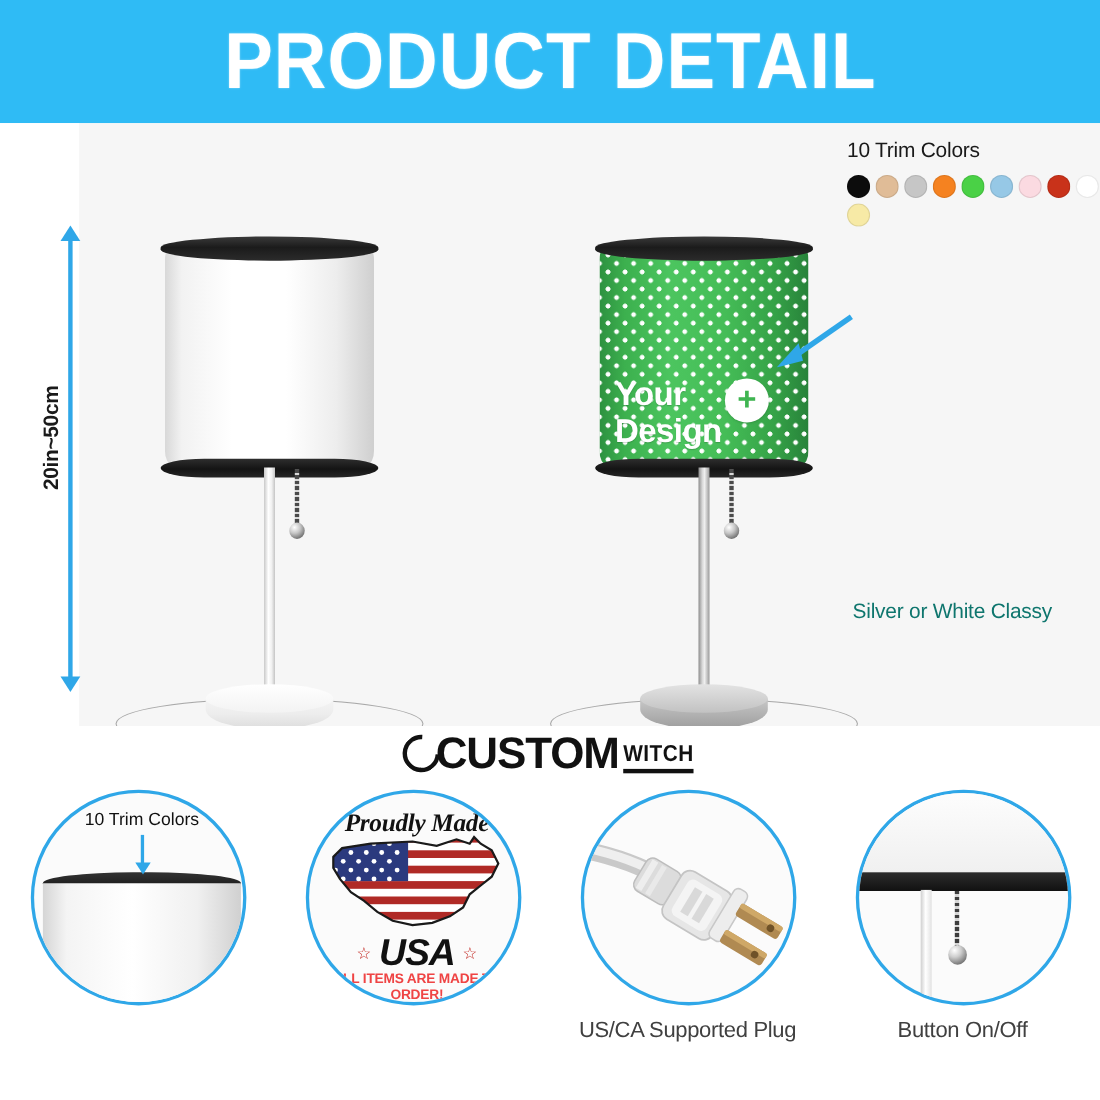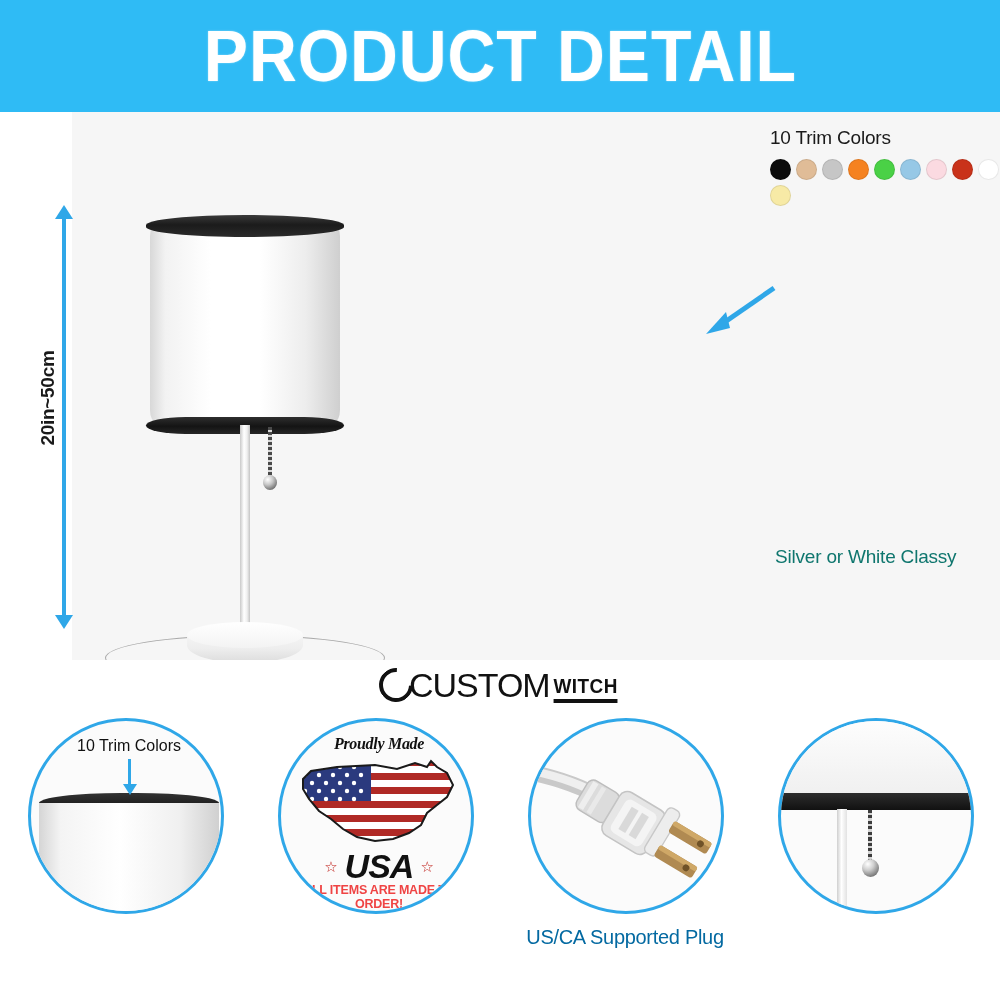--- a/index.html
+++ b/index.html
@@ -246,6 +246,29 @@
     </div>
   </div>
 
+  <div class="lamp" id="lamp-green">
+    <div class="shade">
+      <div class="shade-body shade-green-body">
+        <div id="design-text">
+          <div class="design-line">Your</div>
+          <div class="design-line">Design</div>
+          <div id="design-plus">+</div>
+        </div>
+      </div>
+      <div class="trim-top"></div>
+      <div class="trim-bottom"></div>
+    </div>
+    <div class="pull-chain">
+      <div class="chain-beads"></div>
+      <div class="chain-ball"></div>
+    </div>
+    <div class="pole pole-silver"></div>
+    <div class="cord-ring"></div>
+    <div class="base base-silver">
+      <div class="base-side"></div>
+      <div class="base-top"></div>
+    </div>
+  </div>
 
   <div class="diag-arrow" id="arrow-trim-green">
     <svg width="80" height="50" viewBox="0 0 80 50">

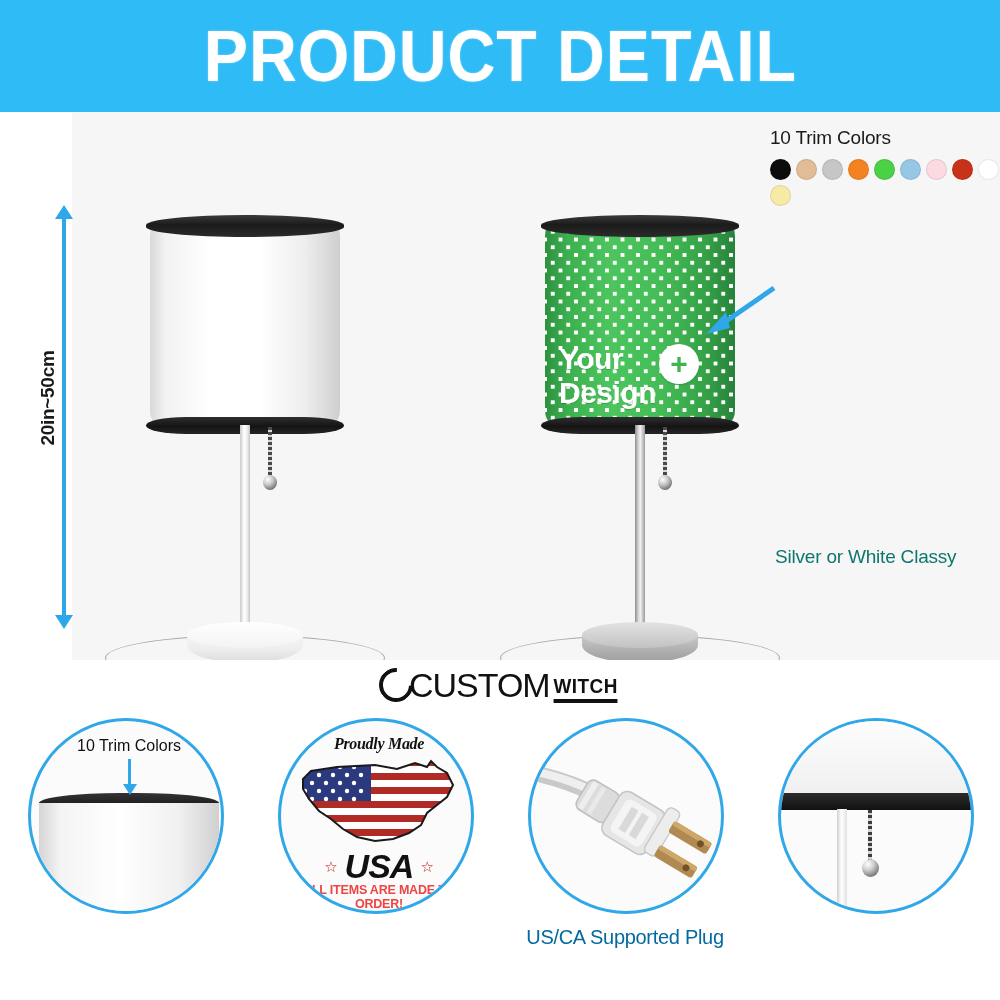--- a/index.html
+++ b/index.html
@@ -149,7 +149,7 @@
     display: flex; align-items: center; justify-content: center; gap: 0; background: #ffffff; }
   #logo-mark { width: 34px; height: 34px; border-radius: 50%;
     border: 4px solid #111; border-right-color: transparent; transform: rotate(-42deg); margin-right: -4px; }
-  #logo-custom { font-size: 34px; font-weight: normal; color: #111; letter-spacing: -1px; text-align: center; }
+  #logo-custom { font-size: 40px; font-weight: bold; color: #111; letter-spacing: -1px; text-align: center; }
   #logo-witch { font-size: 21px; font-weight: bold; color: #111; letter-spacing: .5px;
     border-bottom: 4px solid #111; padding-bottom: 1px; transform: scaleX(.9) translateY(3px); }
 

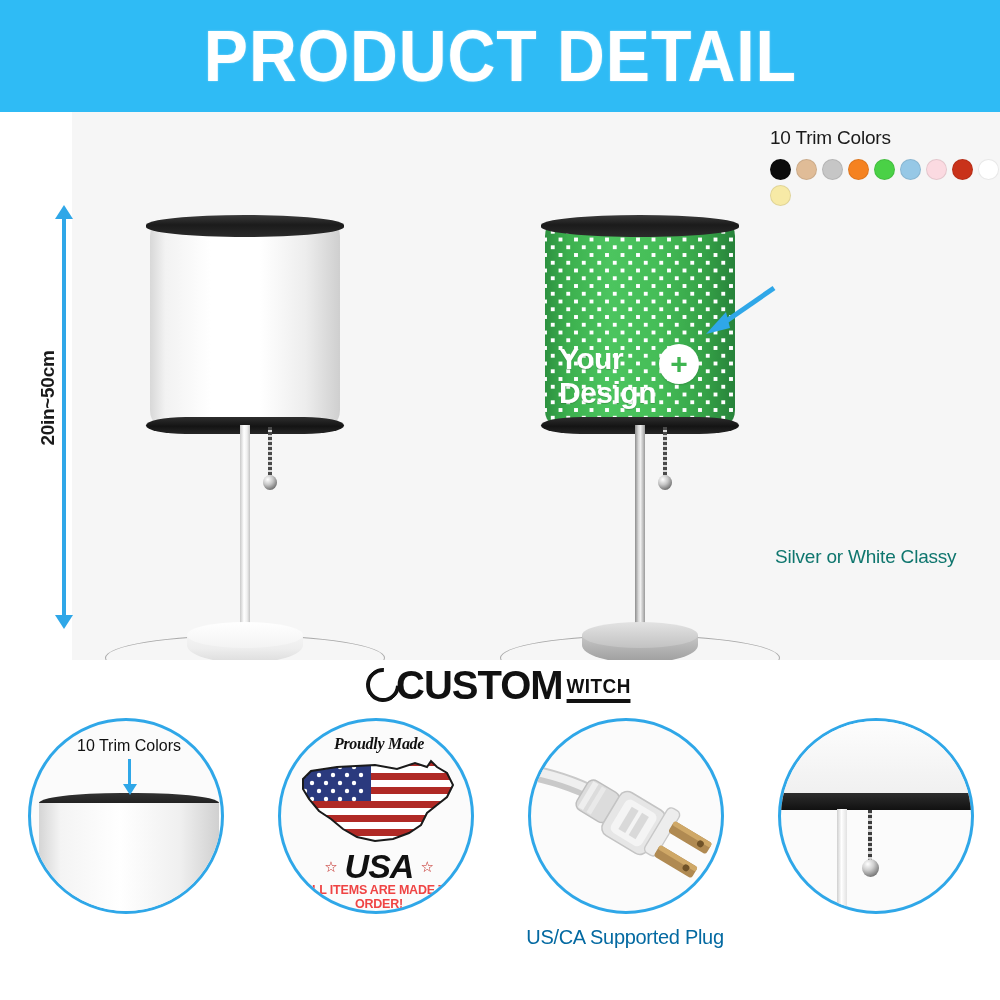--- a/index.html
+++ b/index.html
@@ -184,7 +184,7 @@
   
   #usa-top { position: absolute; left: 0; top: 14px; width: 196px; text-align: center;
     font-family: "Liberation Serif", serif; font-style: italic; font-weight: bold;
-    font-size: 16px; color: #111; letter-spacing: -.3px; }
+    font-size: 23px; color: #111; letter-spacing: -.3px; }
   #usa-inthe { position: absolute; left: 108px; top: 39px; font-family: "Liberation Serif", serif;
     font-style: italic; font-weight: bold; font-size: 13px; color: #7f1d1d; margin-top: 18px; }
   #usa-map { position: absolute; left: 16px; top: 32px; width: 164px; height: 96px; }

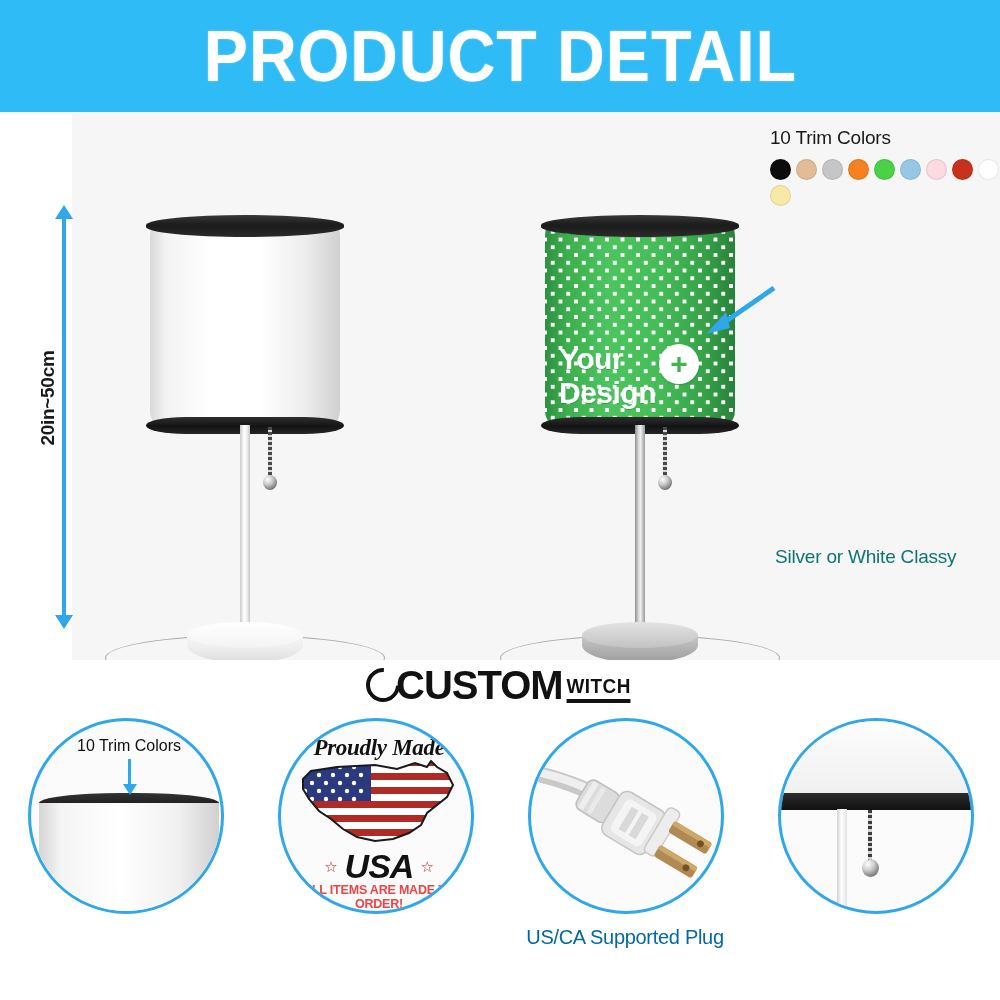--- a/index.html
+++ b/index.html
@@ -166,7 +166,7 @@
   }
   .feature-caption {
     position: absolute; left: 0; top: 216px; width: 250px; text-align: center;
-    font-size: 20px; color: #0369a1; letter-spacing: -.3px;
+    font-size: 20px; color: #404040; letter-spacing: -.3px;
   }
 
   

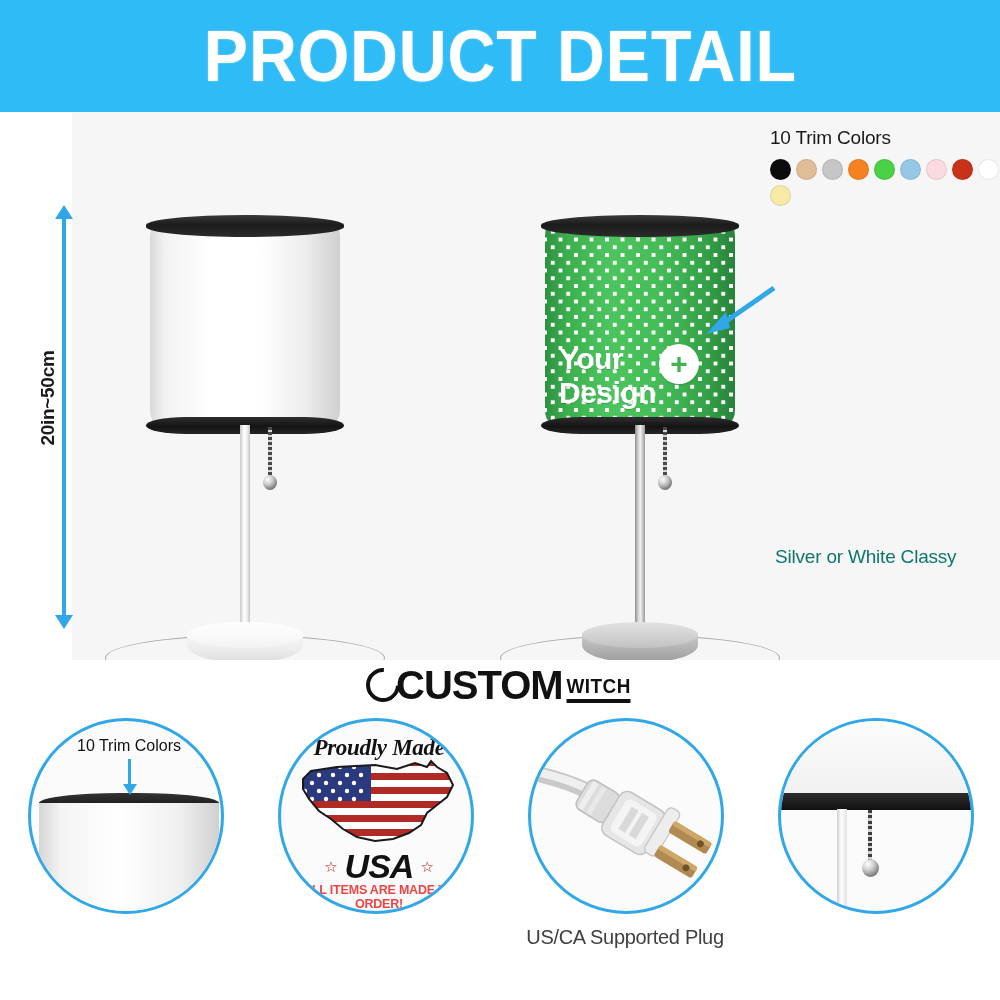--- a/index.html
+++ b/index.html
@@ -420,6 +420,7 @@
       <div id="f4-chain"></div>
       <div id="f4-ball"></div>
     </div>
+    <div class="feature-caption">Button On/Off</div>
   </div>
 </div>
 

